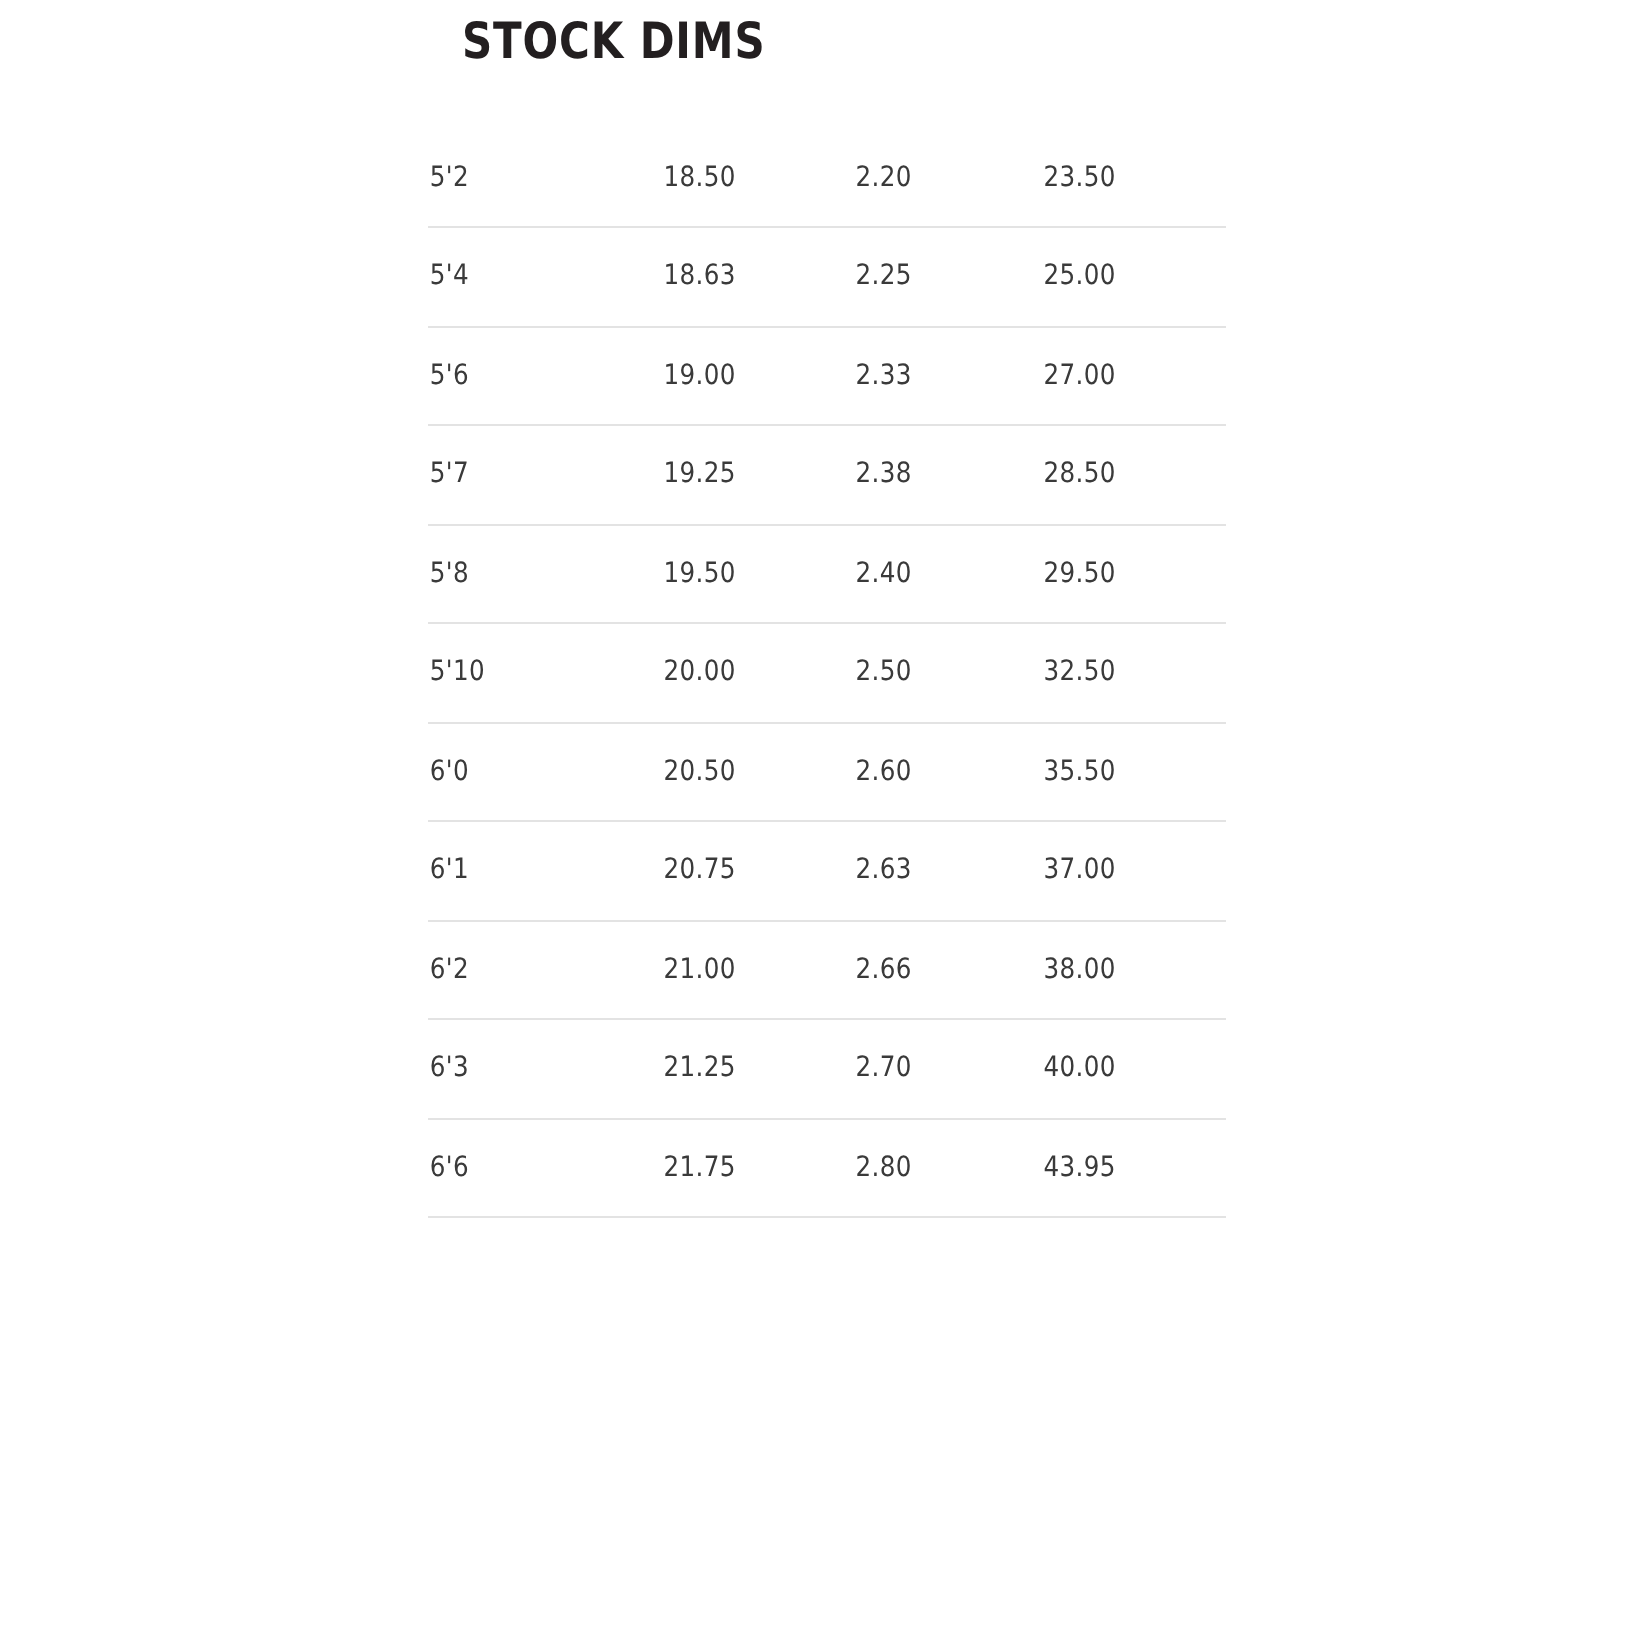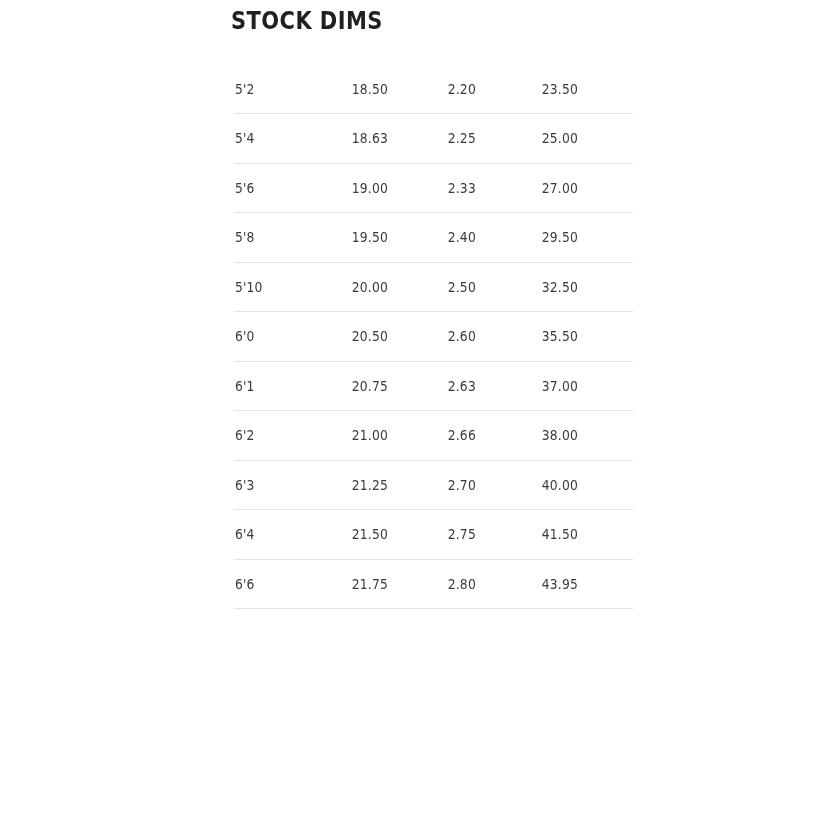--- a/index.html
+++ b/index.html
@@ -36,7 +36,7 @@
   }
   .table-wrap {
     position: absolute;
-    left: 234px;
+    left: 214px;
     top: 64px;
     width: 392px;
   }

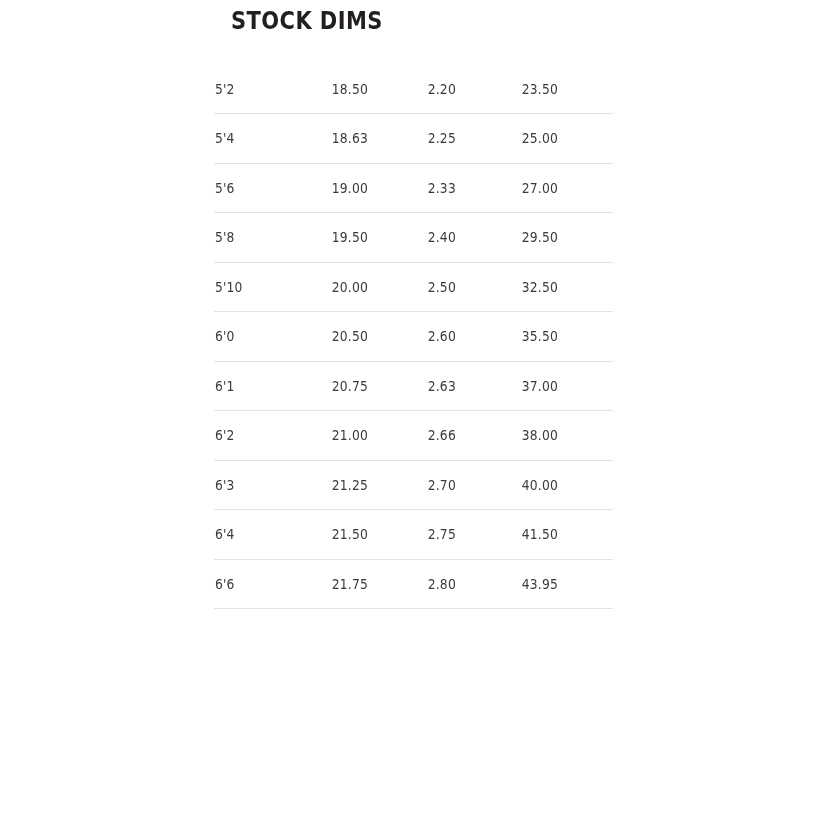--- a/index.html
+++ b/index.html
@@ -95,6 +95,12 @@
             <td class="c3">27.00</td>
           </tr>
           <tr>
+            <td class="c0">5'7</td>
+            <td class="c1">19.25</td>
+            <td class="c2">2.38</td>
+            <td class="c3">28.50</td>
+          </tr>
+          <tr>
             <td class="c0">5'8</td>
             <td class="c1">19.50</td>
             <td class="c2">2.40</td>

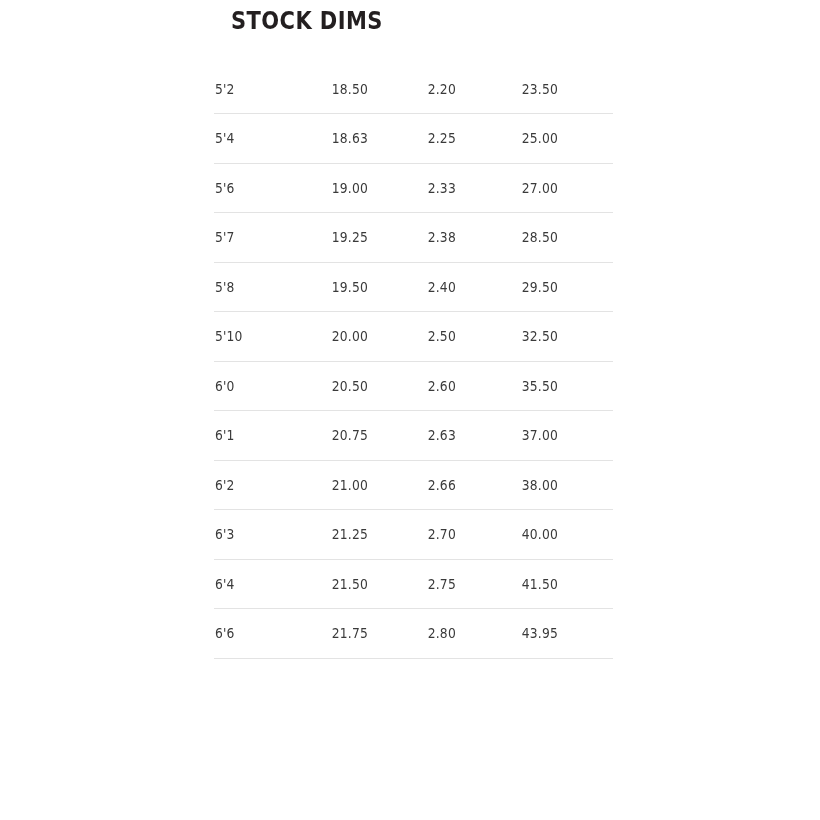--- a/index.html
+++ b/index.html
@@ -137,12 +137,6 @@
             <td class="c3">40.00</td>
           </tr>
           <tr>
-            <td class="c0">6'4</td>
-            <td class="c1">21.50</td>
-            <td class="c2">2.75</td>
-            <td class="c3">41.50</td>
-          </tr>
-          <tr>
             <td class="c0">6'6</td>
             <td class="c1">21.75</td>
             <td class="c2">2.80</td>

